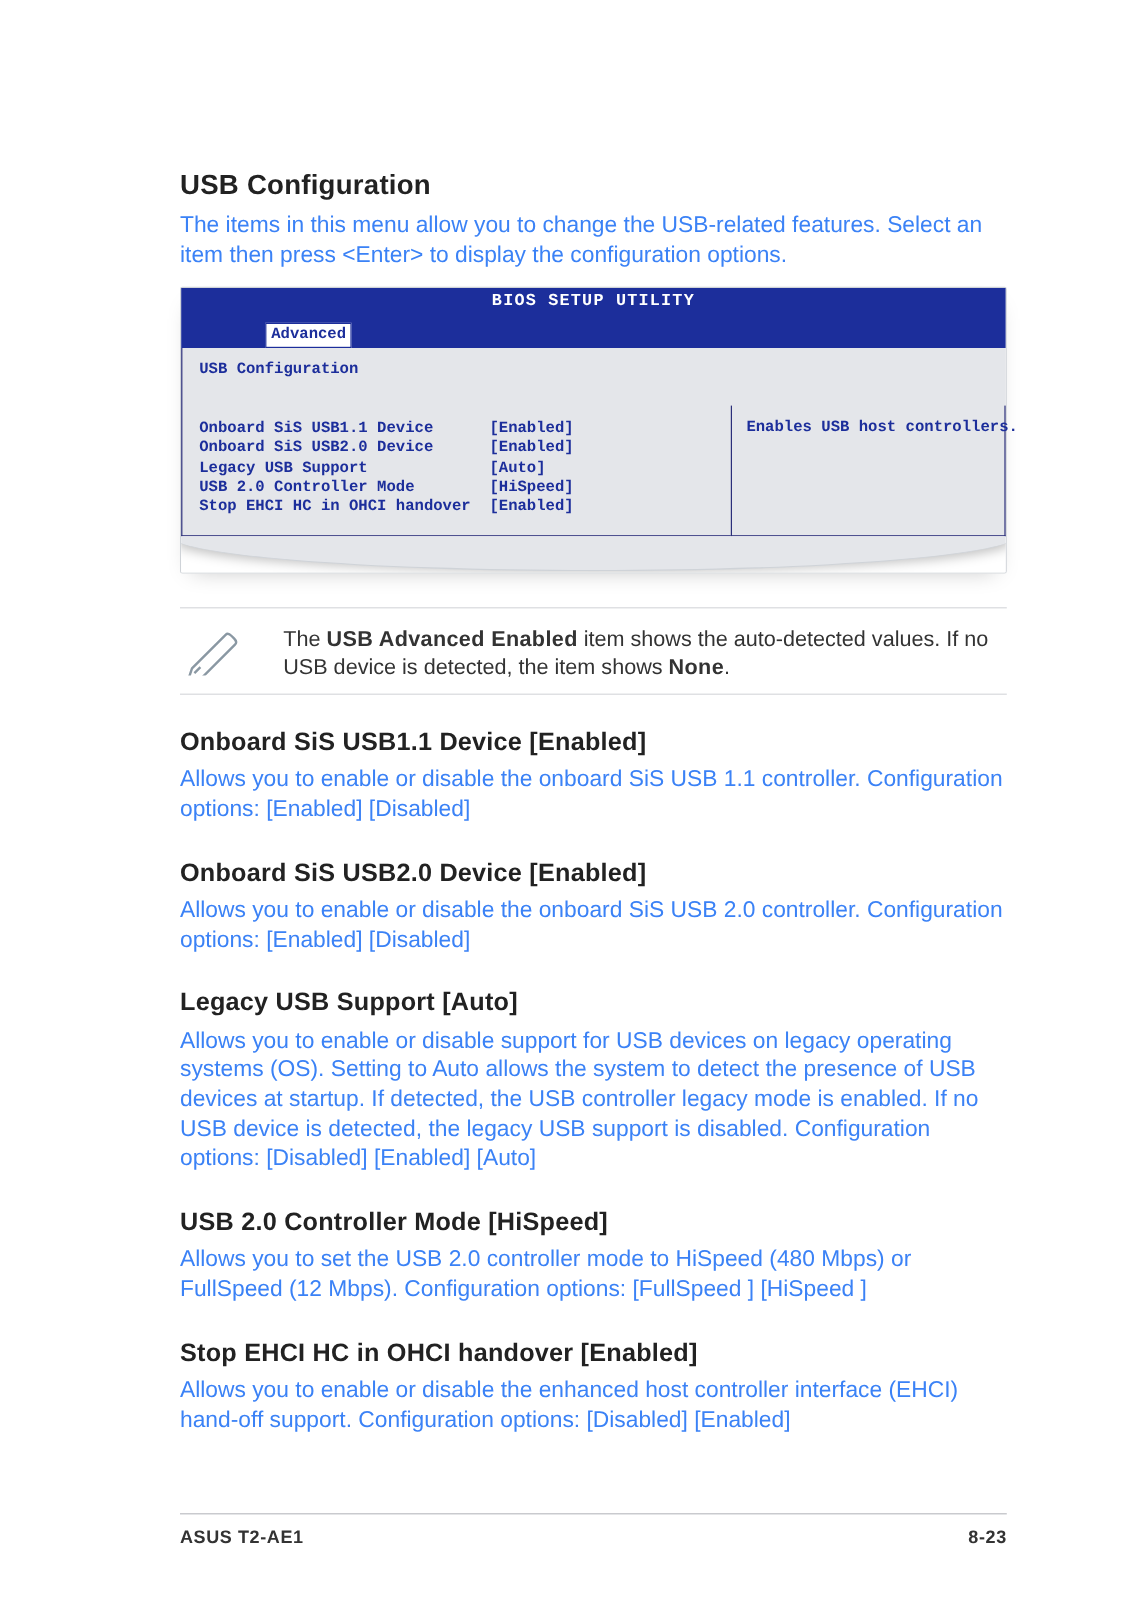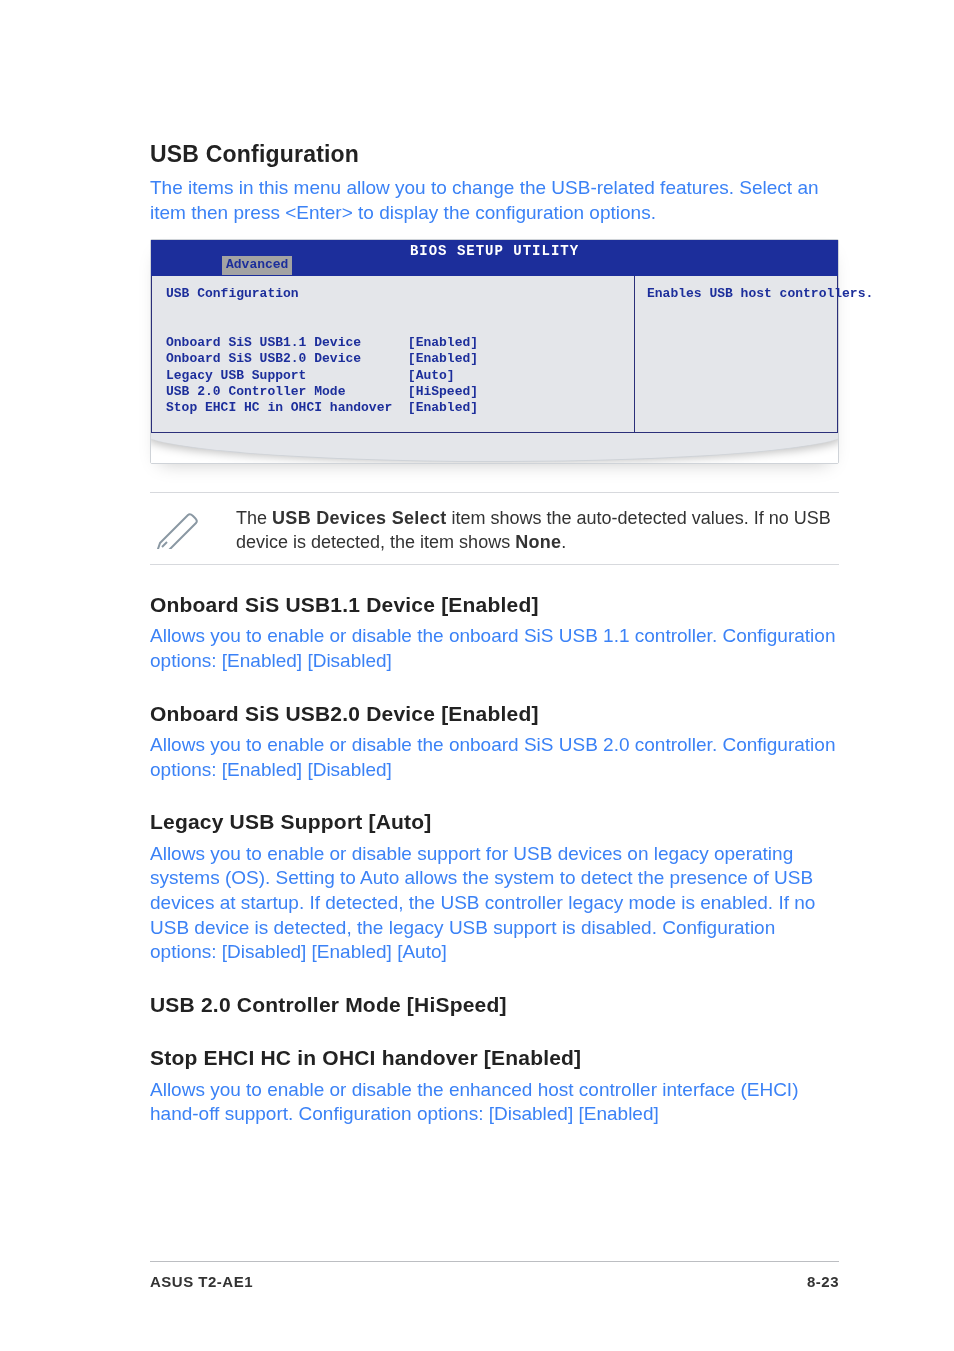--- a/index.html
+++ b/index.html
@@ -47,7 +47,7 @@
     text-align: center;
     padding: 2px 0 0 0;
     position: relative;
-    height: 36px;
+    height: 50px;
   }
   .bios-top .title { display: block; letter-spacing: 1px; }
   .bios-tab {

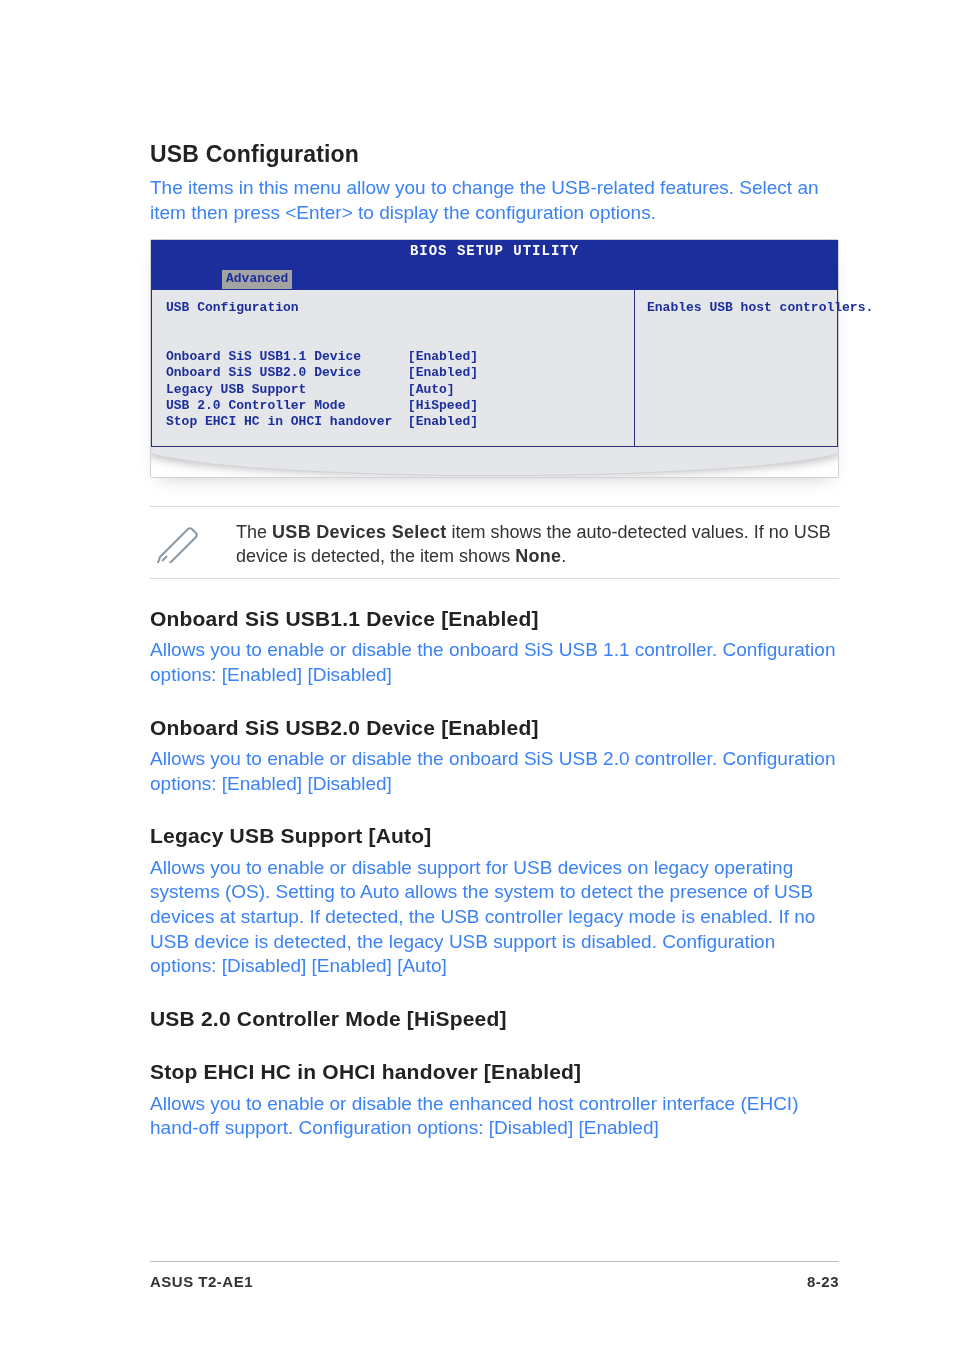--- a/index.html
+++ b/index.html
@@ -54,7 +54,7 @@
     position: absolute;
     left: 70px;
     bottom: 0;
-    background: #a3a3a3;
+    background: #ffffff;
     color: #1c2e9b;
     padding: 1px 4px;
     font-size: 13px;

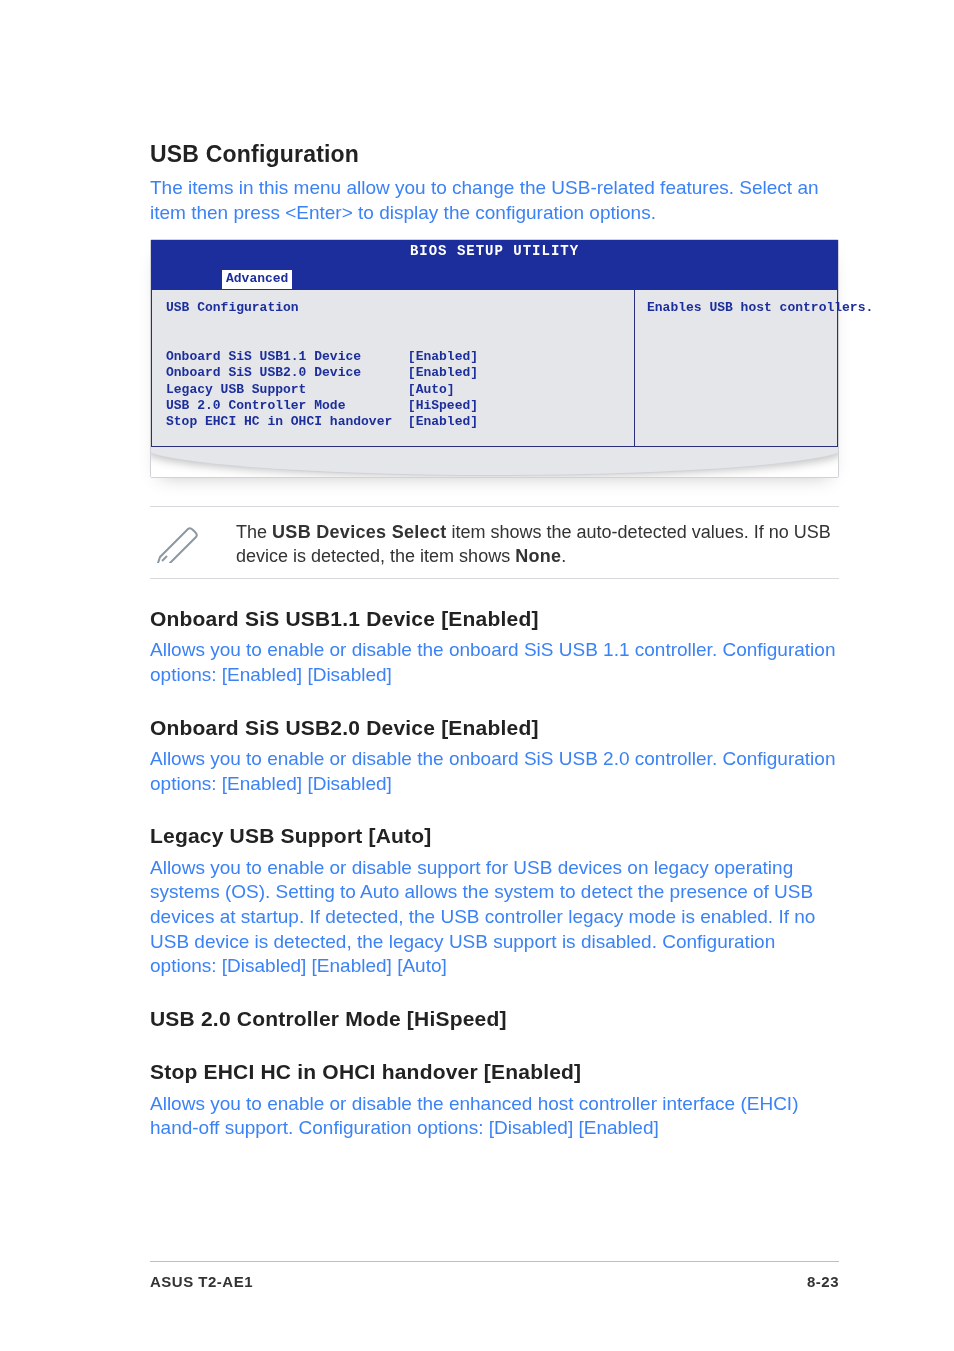--- a/index.html
+++ b/index.html
@@ -77,10 +77,11 @@
     position: relative;
   }
   .bios-right {
-    width: 204px;
+    width: 229px;
     border: 1px solid #2b2f7a;
     border-top: none;
     padding: 10px 12px 30px 12px;
+    margin-top: 48px;
   }
   .bios-row { white-space: pre; line-height: 1.25; }
   

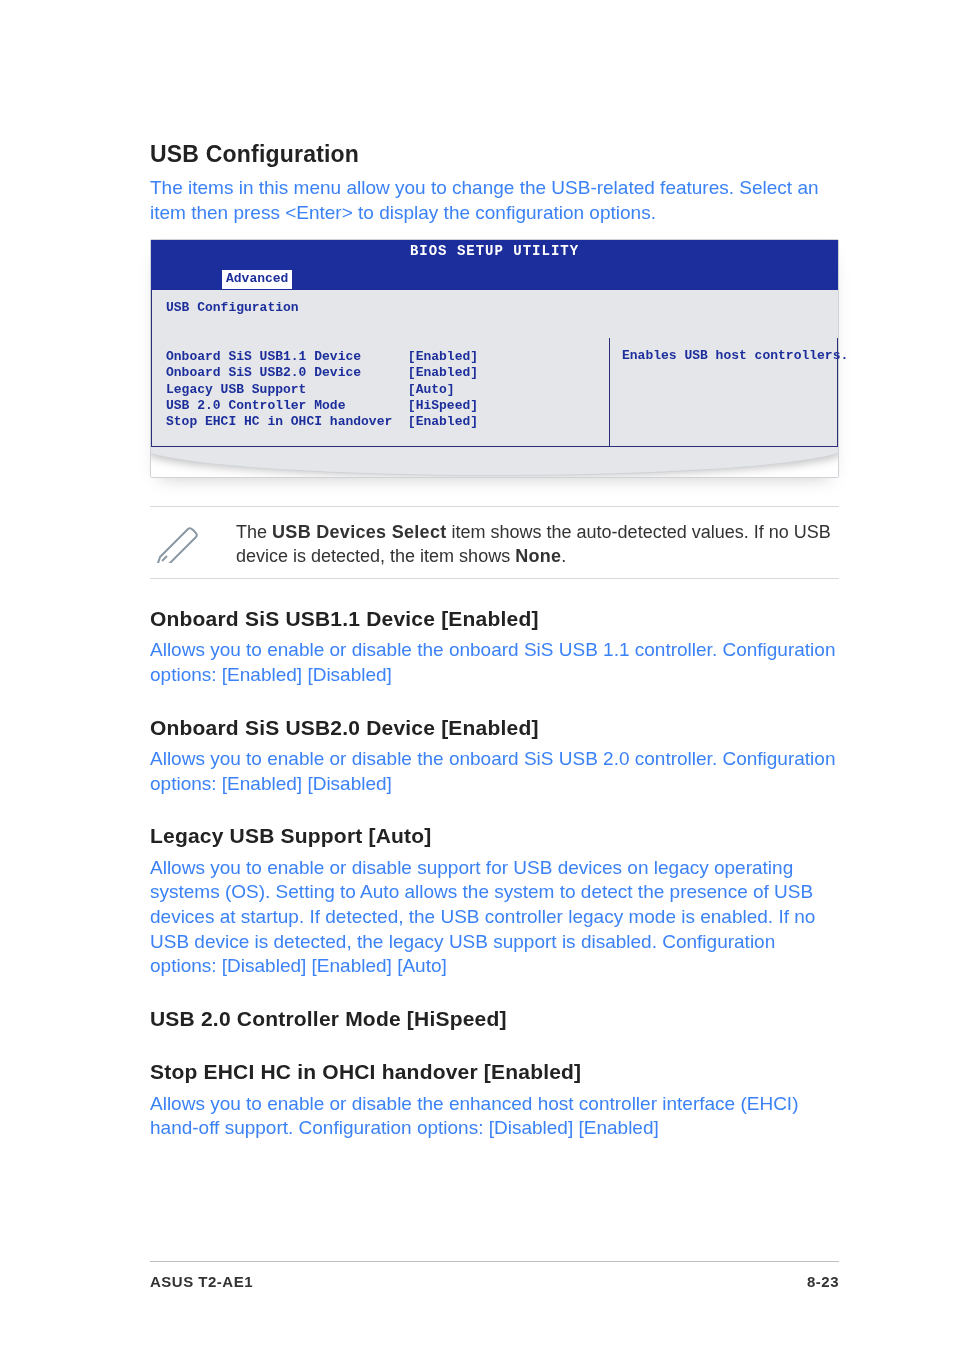--- a/index.html
+++ b/index.html
@@ -170,7 +170,7 @@
     </svg>
   </span>
   <div class="note-text">
-    <span>The </span><b>USB Devices Select</b><span> item shows the auto-detected values. If no USB device is detected, the item shows </span><b>None</b><span>.</span>
+    <span>The </span><b>USB Advanced Enabled</b><span> item shows the auto-detected values. If no USB device is detected, the item shows </span><b>None</b><span>.</span>
   </div>
 </div>
 

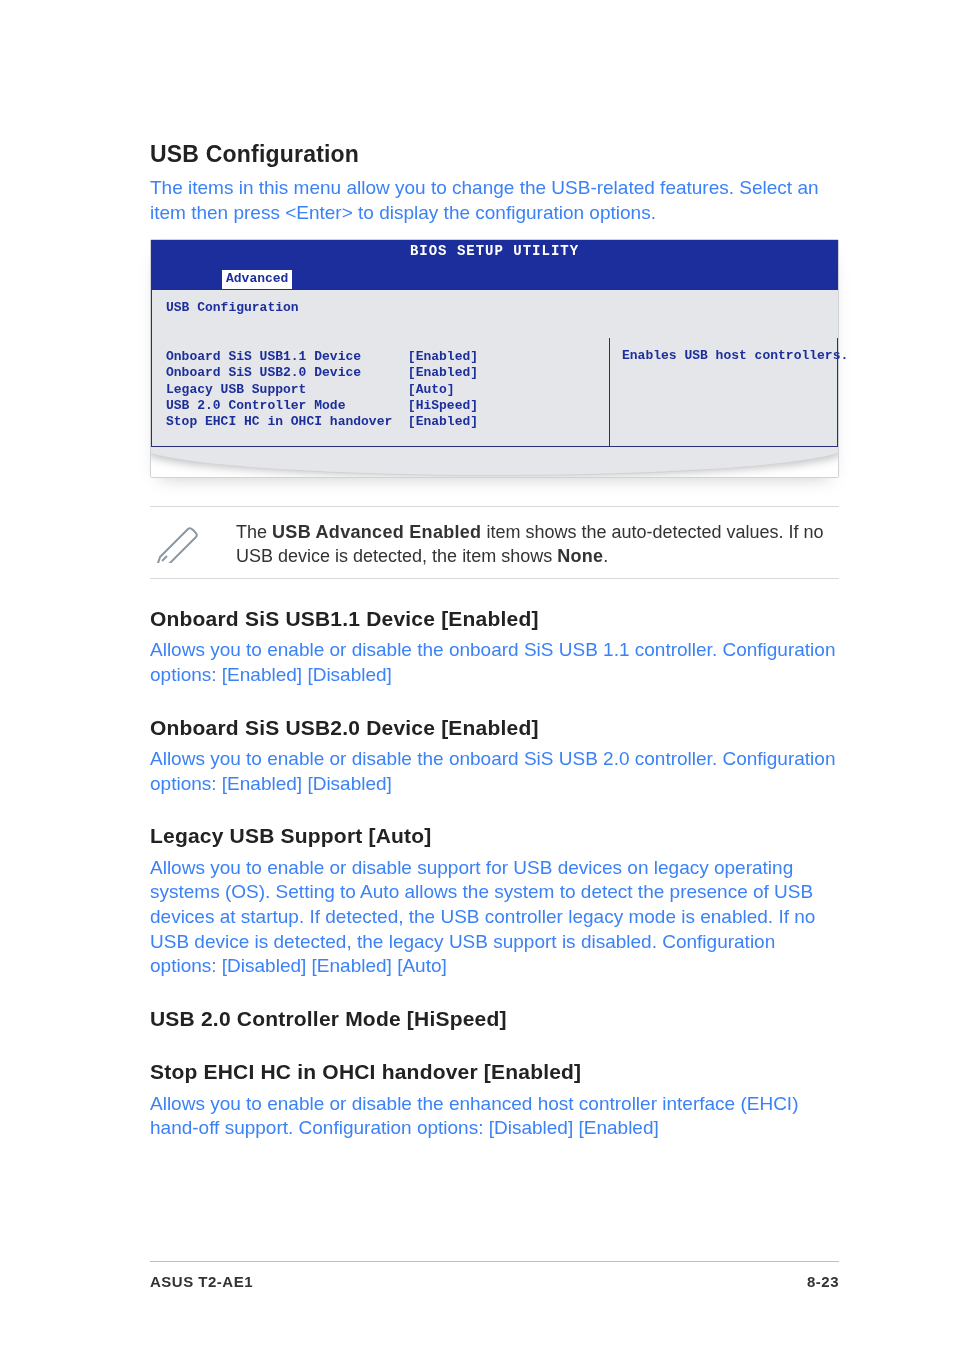--- a/index.html
+++ b/index.html
@@ -182,6 +182,7 @@
     <h3 class="sub-title">Legacy USB Support [Auto]</h3>
     <p class="body-text">Allows you to enable or disable support for USB devices on legacy operating systems (OS). Setting to Auto allows the system to detect the presence of USB devices at startup. If detected, the USB controller legacy mode is enabled. If no USB device is detected, the legacy USB support is disabled. Configuration options: [Disabled] [Enabled] [Auto]</p>
     <h3 class="sub-title">USB 2.0 Controller Mode [HiSpeed]</h3>
+    <p class="body-text">Allows you to set the USB 2.0 controller mode to HiSpeed (480 Mbps) or FullSpeed (12 Mbps). Configuration options: [FullSpeed ] [HiSpeed ]</p>
     <h3 class="sub-title">Stop EHCI HC in OHCI handover [Enabled]</h3>
     <p class="body-text">Allows you to enable or disable the enhanced host controller interface (EHCI) hand-off support. Configuration options: [Disabled] [Enabled]</p>
   </div>

